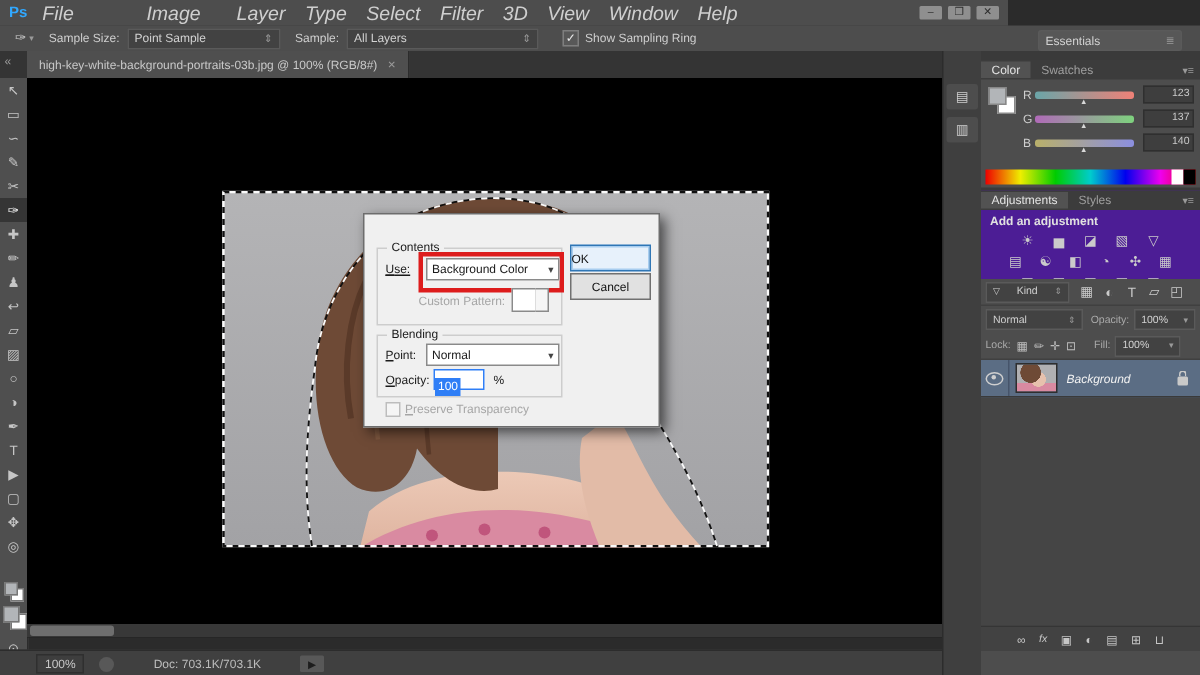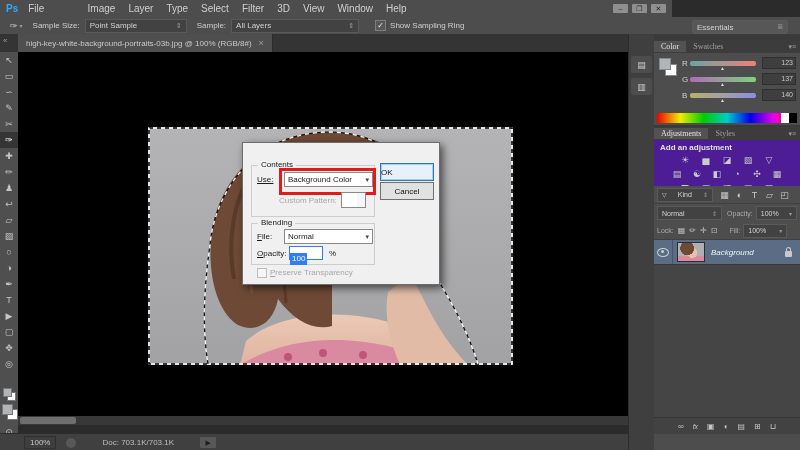--- a/index.html
+++ b/index.html
@@ -8,7 +8,7 @@
        background:#2b2b2b;user-select:none;}
   .abs{position:absolute;}
   .bar{background:#4d4d4d;}
-  .txt8{font-size:8px;} .txt9{font-size:10px;} .txt7{font-size:7px;}
+  .txt8{font-size:8px;} .txt9{font-size:13px;font-style:italic;} .txt7{font-size:7px;}
   .row{display:flex;align-items:center;}
   .well{background:#3e3e3e;border:1px solid #2f2f2f;color:#c9c9c9;}
   .dd{background:#424242;border:1px solid #5a5a5a;color:#d2d2d2;display:flex;align-items:center;justify-content:space-between;padding:0 4px;}

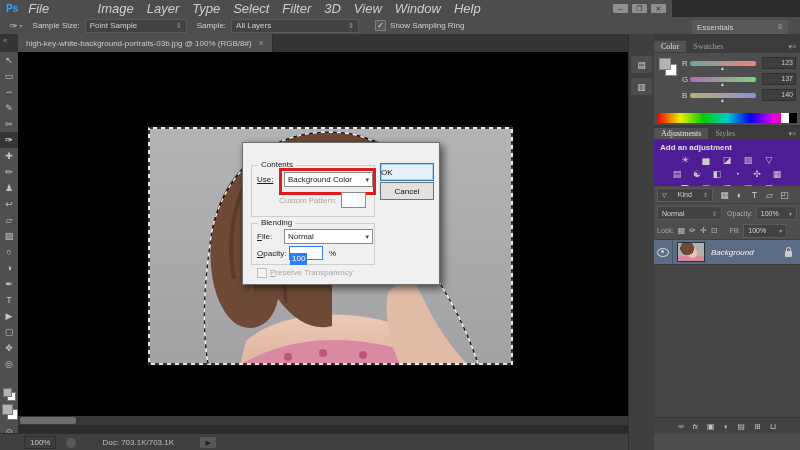--- a/index.html
+++ b/index.html
@@ -39,7 +39,7 @@
     <span style="color:#31a8ff;font-weight:bold;font-size:10px;margin:0 10px 0 6px;">Ps</span>
     <span class="txt9" style="margin-right:13px;">File</span>
     <span class="txt9" style="margin-right:13px;margin-top:33px;">Edit</span>
-    <span class="txt9" style="margin-right:13px;">Image</span>
+    <span class="txt9" style="margin-right:24px;">Image</span>
     <span class="txt9" style="margin-right:13px;">Layer</span>
     <span class="txt9" style="margin-right:13px;">Type</span>
     <span class="txt9" style="margin-right:13px;">Select</span>

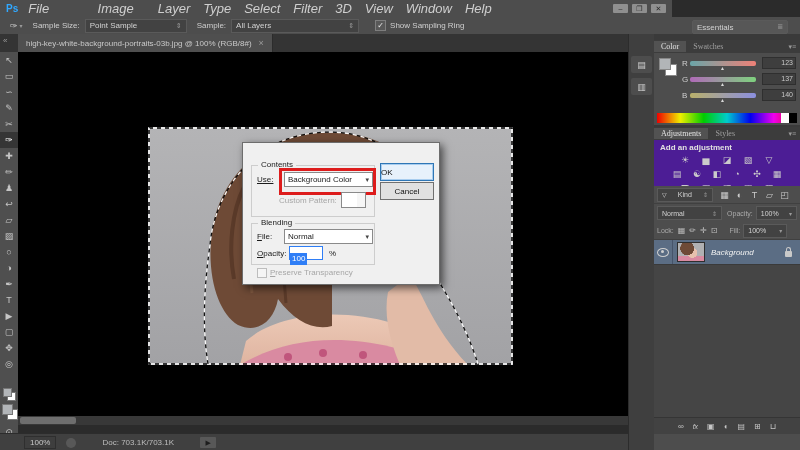--- a/index.html
+++ b/index.html
@@ -15,7 +15,7 @@
   .tool{width:18px;height:16px;display:flex;align-items:center;justify-content:center;font-size:9px;color:#c6c6c6;}
   .tool.active{background:#353535;color:#fff;}
   .icon{color:#c6c6c6;}
-  .ptab{padding:1px 7px;font-size:8px;color:#9f9f9f;font-family:Liberation Serif, serif;}
+  .ptab{padding:1px 7px;font-size:8px;color:#9f9f9f;}
   .ptab.on{background:#525252;color:#e3e3e3;}
   .adj{width:15px;height:12px;display:flex;align-items:center;justify-content:center;font-size:9px;color:#cbcbcb;}
   .ul::first-letter{text-decoration:underline;}

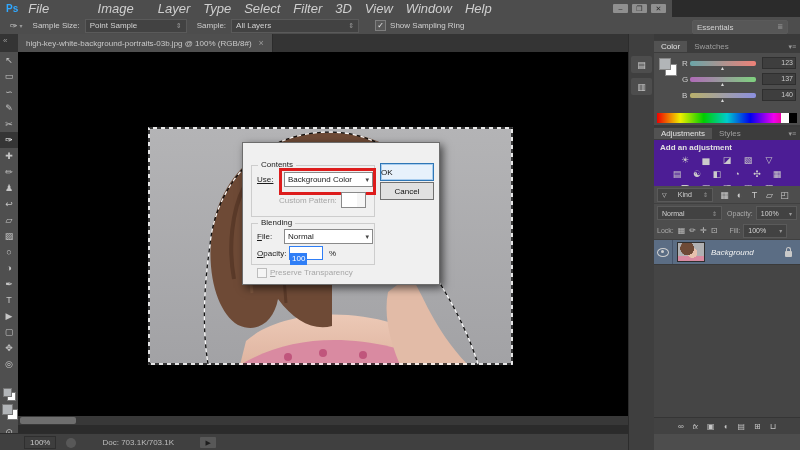--- a/index.html
+++ b/index.html
@@ -427,7 +427,7 @@
     <div class="grp" style="left:8px;top:80px;width:122px;height:40px;">
       <span>Blending</span>
     </div>
-    <span class="dlg-label ul abs" style="left:14px;top:89px;">File:</span>
+    <span class="dlg-label ul abs" style="left:14px;top:89px;">Point:</span>
     <div class="abs row" style="left:41px;top:86px;width:81px;height:13px;background:#fff;border:1px solid #8a8a8a;justify-content:space-between;padding:0 3px;">
       <span class="dlg-label">Normal</span>
       <span style="font-size:7px;color:#444;">▾</span>

